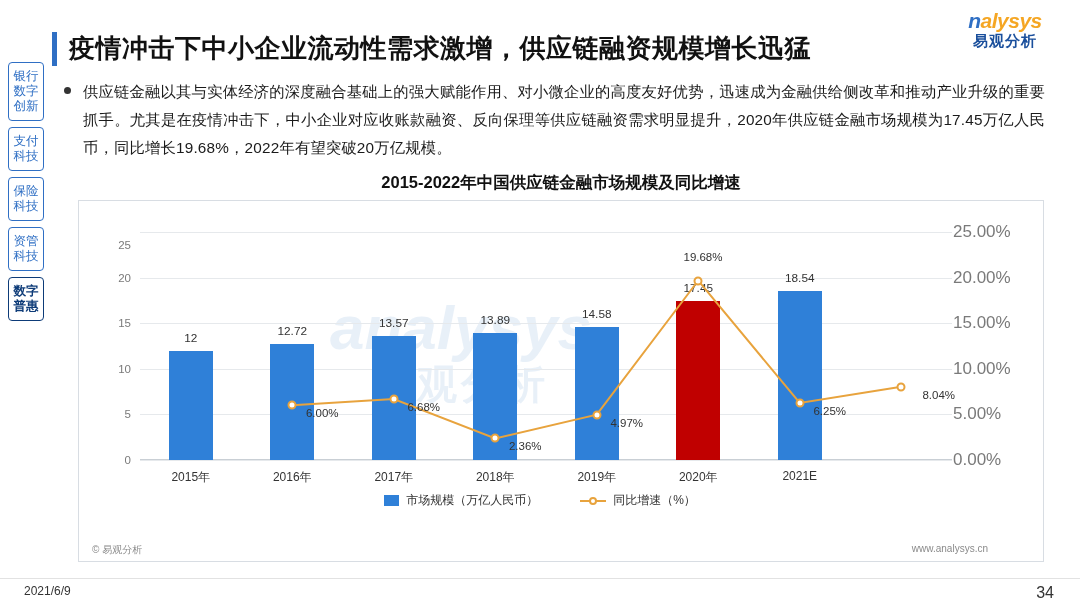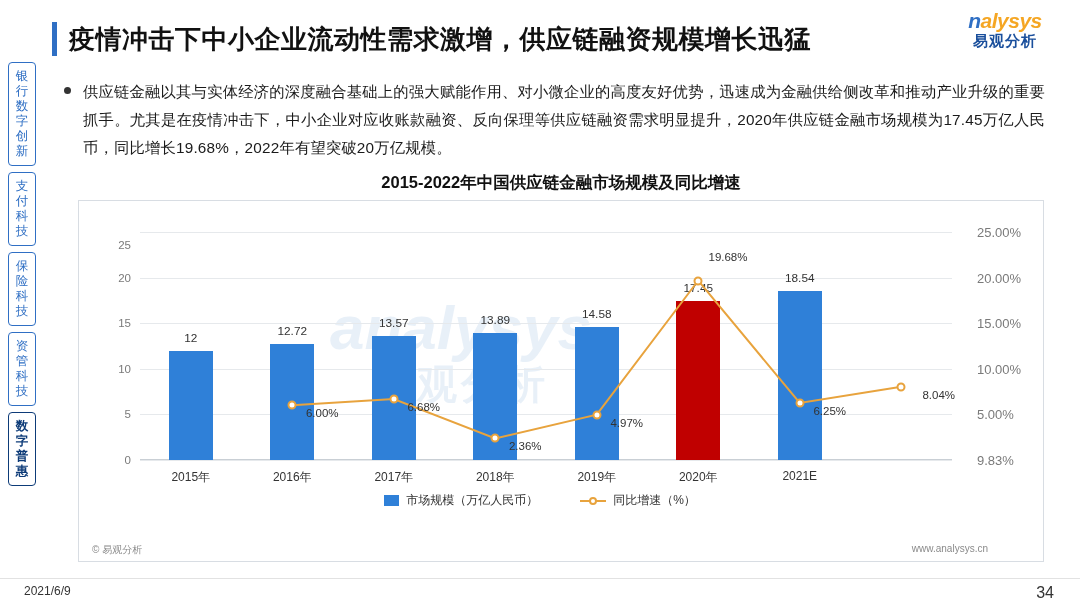--- a/index.html
+++ b/index.html
@@ -54,7 +54,7 @@
     width: 900px;
     height: 44px;
     display: flex;
-    align-items: flex-start;
+    align-items: flex-end;
   }
   #title-accent {
     width: 5px;

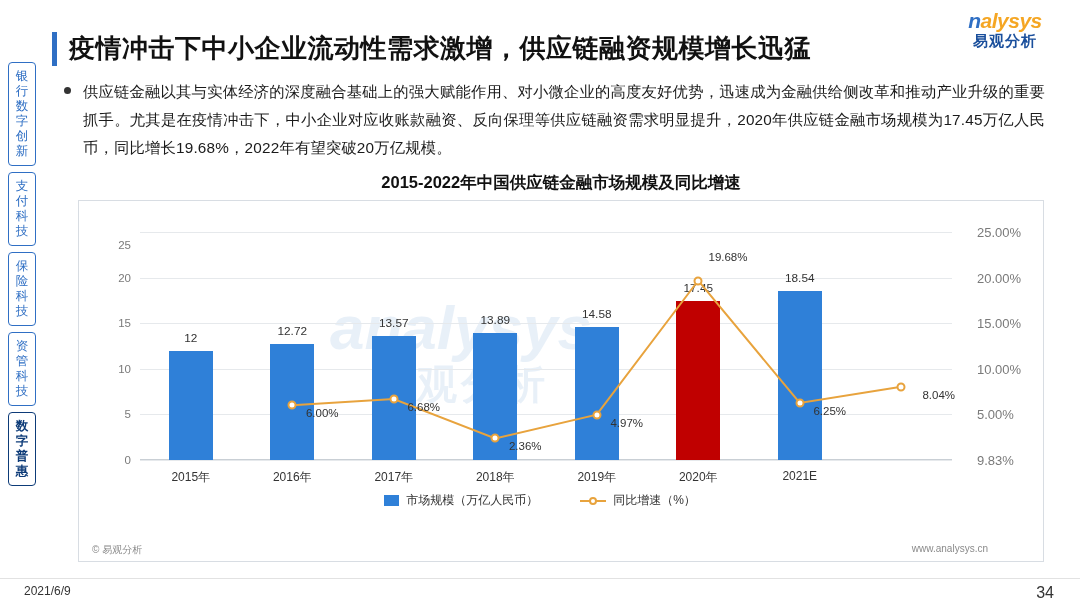--- a/index.html
+++ b/index.html
@@ -36,7 +36,7 @@
     padding: 6px 2px;
     letter-spacing: 0px;
     box-sizing: border-box;
-    width: 28px;
+    width: 36px;
   }
   .rail-item.active {
     background: #ffffff;

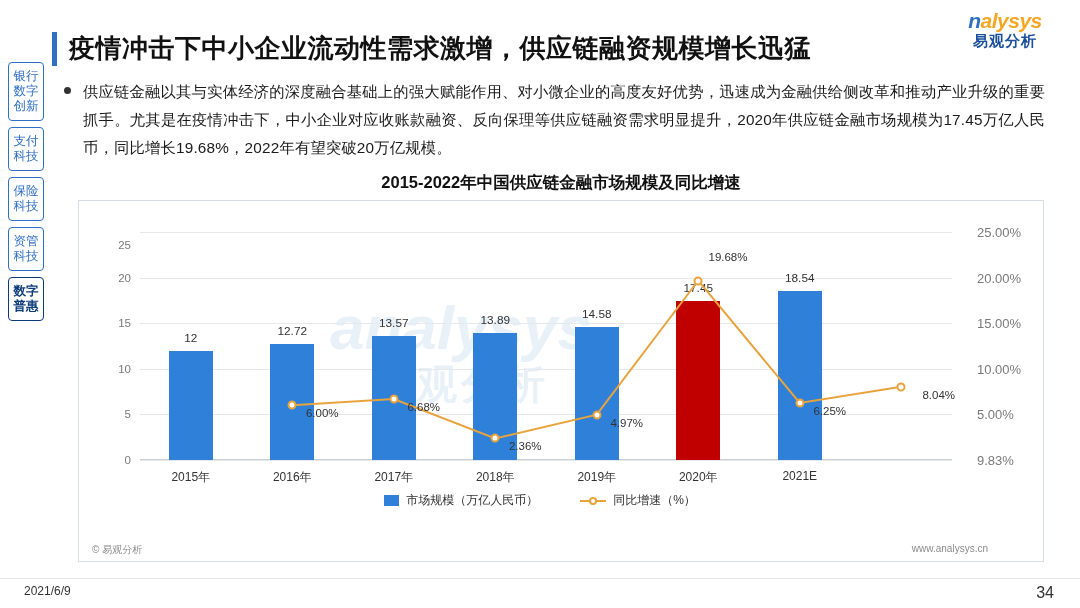--- a/index.html
+++ b/index.html
@@ -194,9 +194,9 @@
   .ytick-r {
     position: absolute;
     left: 100%;
-    margin-left: 25px;
+    margin-left: 1px;
     transform: translateY(-50%);
-    font-size: 13px;
+    font-size: 17px;
     color: #7a7a7a;
     white-space: nowrap;
   }

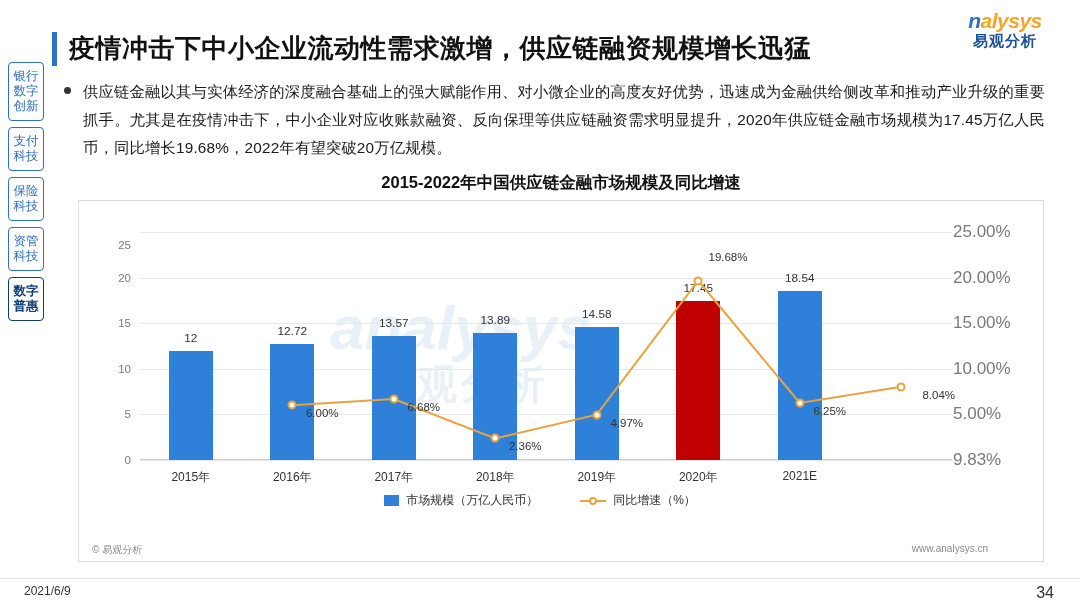--- a/index.html
+++ b/index.html
@@ -428,7 +428,7 @@
     <div class="pt" style="left: 456.75px; top: 182.674px;"></div>
     <div class="pt-label" style="left: 486.75px; top: 190.674px;">4.97%</div>
     <div class="pt" style="left: 558.25px; top: 48.5184px;"></div>
-    <div class="pt-label" style="left: 588px; top: 24.5184px;">19.68%</div>
+    <div class="pt-label" style="left: 563px; top: 24.5184px;">19.68%</div>
     <div class="pt" style="left: 659.75px; top: 171px;"></div>
     <div class="pt-label" style="left: 689.75px; top: 179px;">6.25%</div>
     <div class="pt" style="left: 761.25px; top: 154.675px;"></div>

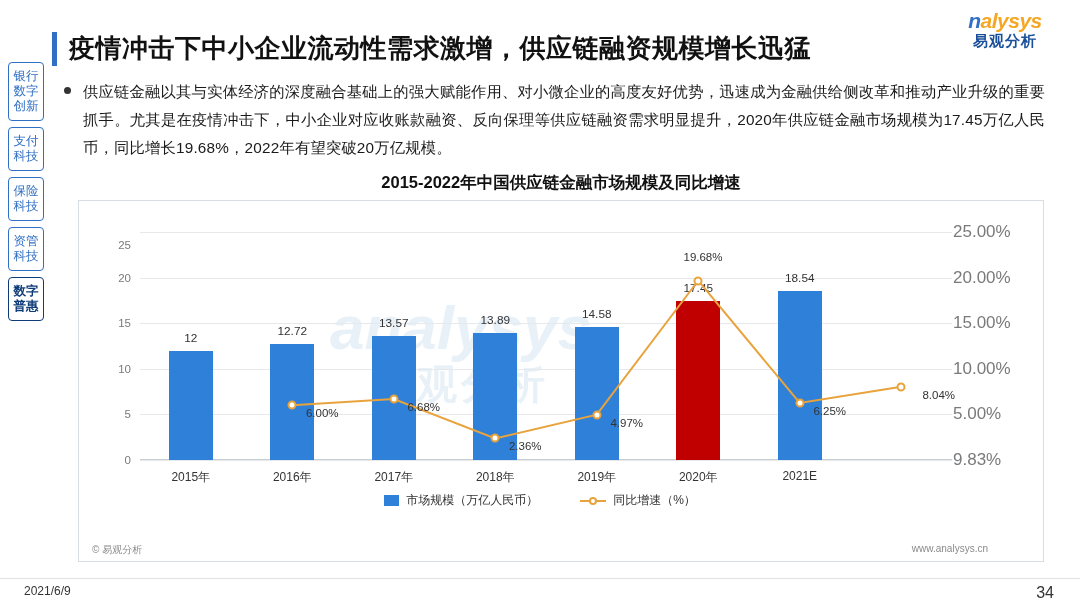--- a/index.html
+++ b/index.html
@@ -365,7 +365,7 @@
   <div id="axis-x"></div>
 <div class="gridline" style="top: 228px;"></div>
     <div class="ytick-l" style="top: 228px;">0</div>
-    <div class="ytick-r" style="top: 228px;">9.83%</div>
+    <div class="ytick-r" style="top: 228px;">0.00%</div>
     <div class="gridline" style="top: 182.4px;"></div>
     <div class="ytick-l" style="top: 182.4px;">5</div>
     <div class="ytick-r" style="top: 182.4px;">5.00%</div>

